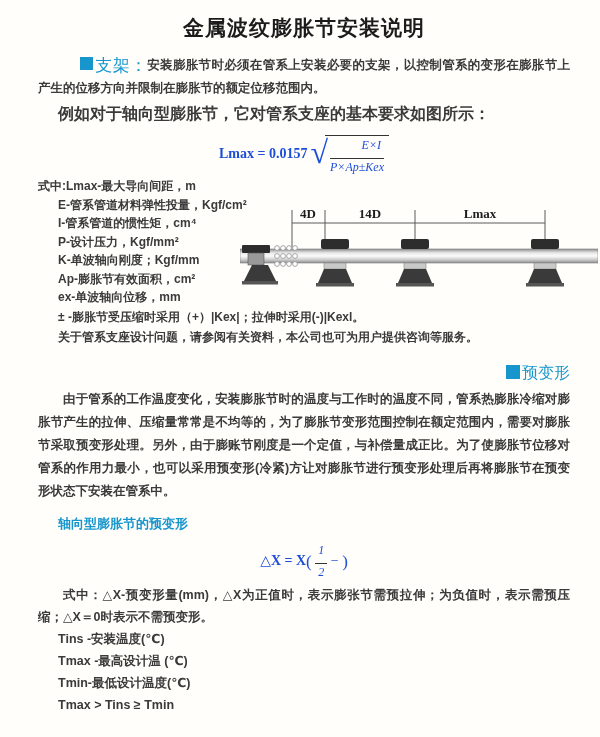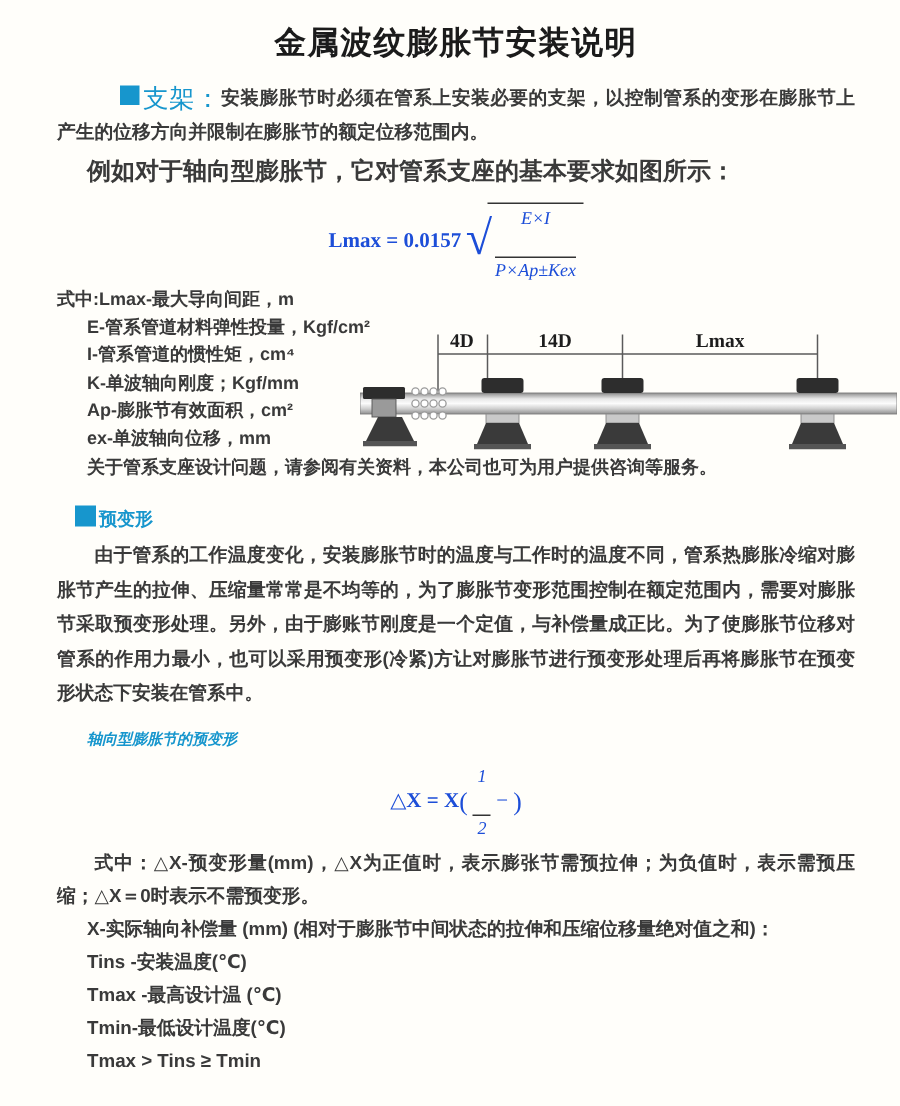--- a/index.html
+++ b/index.html
@@ -37,7 +37,7 @@
   .sqrt-sym { font-size:32px; font-weight:400; vertical-align:middle; position:relative; top:-3px; margin-left:3px; }
   .radicand { display:inline-block; vertical-align:middle; border-top:1.5px solid #333; padding:2px 5px 0; margin-left:-3px; }
   .frac { display:inline-block; vertical-align:middle; text-align:center; font-size:12px; font-style:italic; line-height:1.25; }
-  .frac .num { display:block; border-bottom:1px solid #333; padding:0 3px 18px; }
+  .frac .num { display:block; border-bottom:1px solid #333; padding:0 3px 5px;text-align:right; }
   .frac .den { display:block; padding-top:1px; }
   .paren { font-size:17px; font-style:normal; vertical-align:middle; }
 

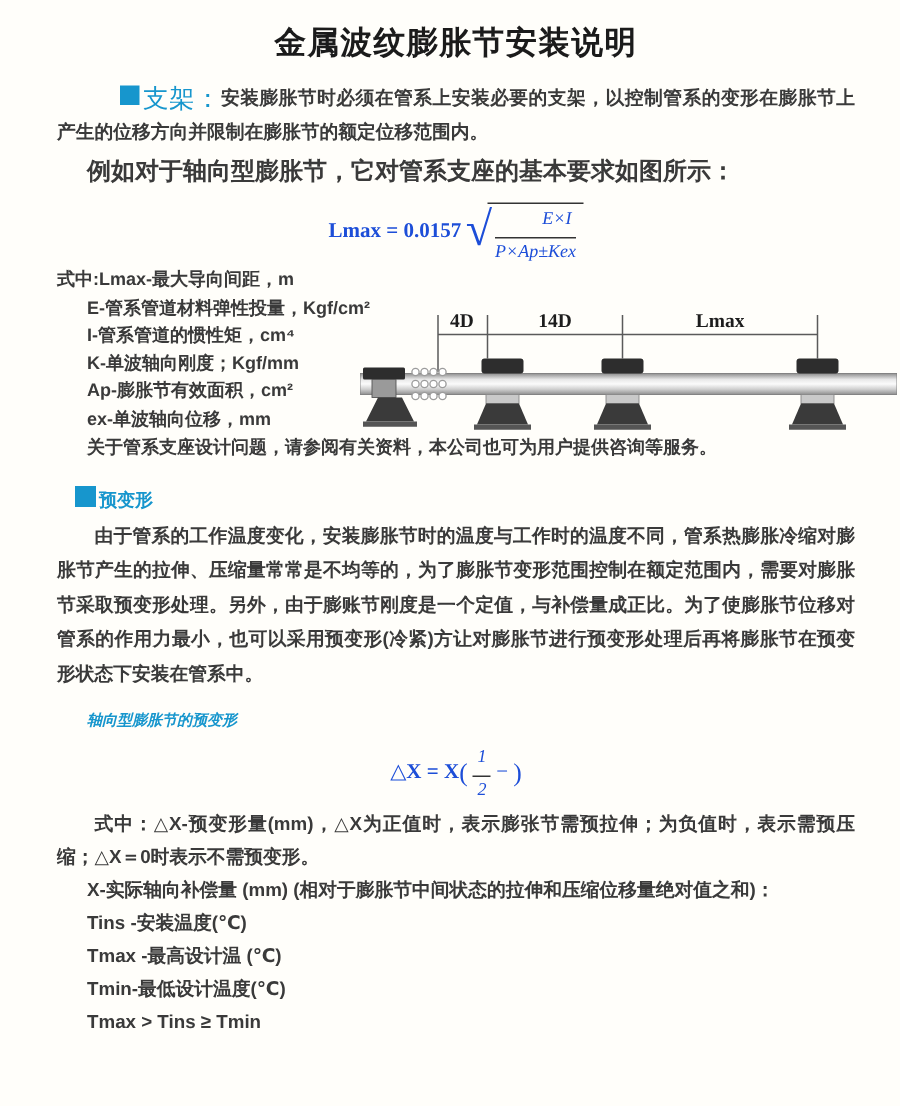--- a/index.html
+++ b/index.html
@@ -88,6 +88,7 @@
         <div class="defline first">式中:Lmax-最大导向间距，m</div>
         <div class="defline">E-管系管道材料弹性投量，Kgf/cm²</div>
         <div class="defline">I-管系管道的惯性矩，cm⁴</div>
+        <div class="defline">P-设计压力，Kgf/mm²</div>
         <div class="defline">K-单波轴向刚度；Kgf/mm</div>
         <div class="defline">Ap-膨胀节有效面积，cm²</div>
         <div class="defline">ex-单波轴向位移，mm</div>

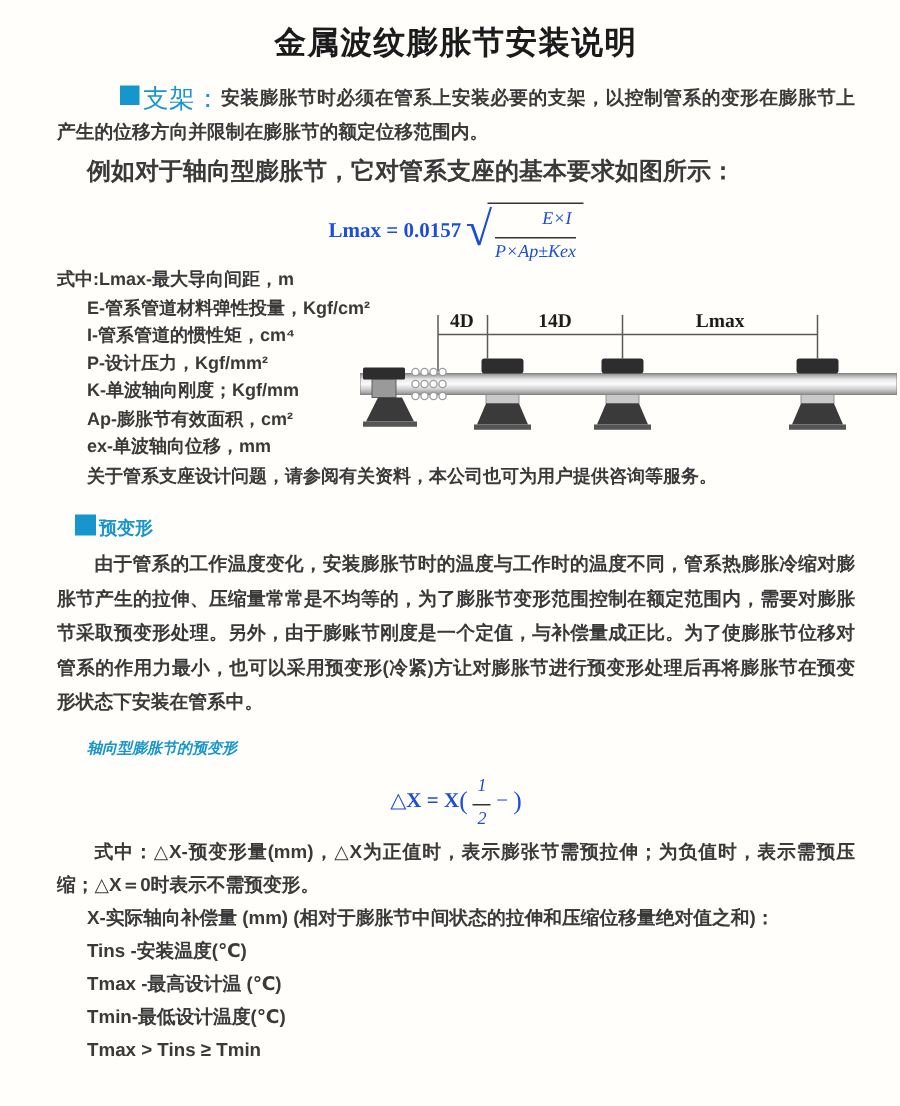--- a/index.html
+++ b/index.html
@@ -161,6 +161,7 @@
       </svg>
     </div>
 
+    <p class="pm-note">± -膨胀节受压缩时采用（+）|Kex|；拉伸时采用(-)|Kexl。</p>
     <p class="consult-note">关于管系支座设计问题，请参阅有关资料，本公司也可为用户提供咨询等服务。</p>
 
     <div class="section-head"><span class="sq"></span><span class="blue">预变形</span></div>

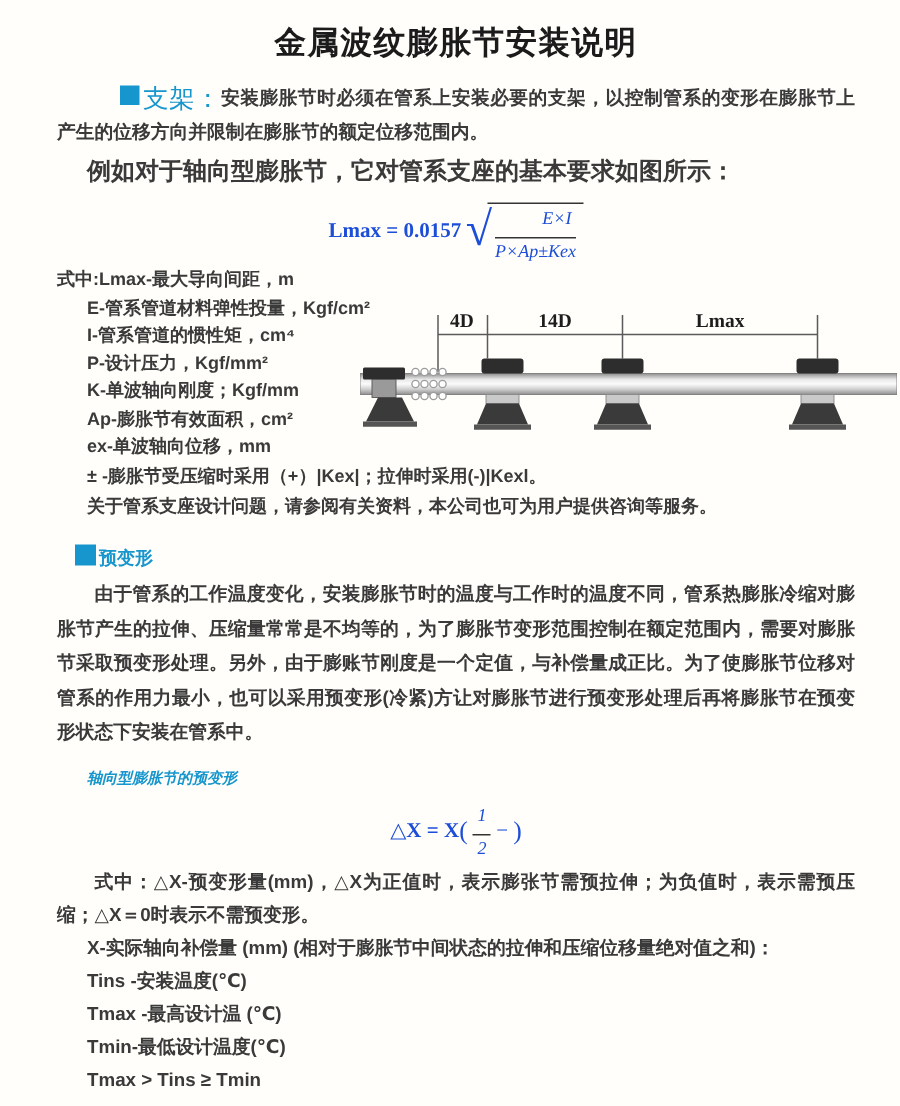--- a/index.html
+++ b/index.html
@@ -51,7 +51,7 @@
   }
   .diagram-svg { position:absolute; top:26px; right:-28px; }
 
-  .section-head { font-size:12px; font-weight:bold; margin:16px 0 4px 12px; }
+  .section-head { font-size:16px; font-weight:normal; margin:16px 0 4px 12px;text-align:right; }
   .section-head .sq { width:14px; height:14px; vertical-align:-1px; }
 
   .para {

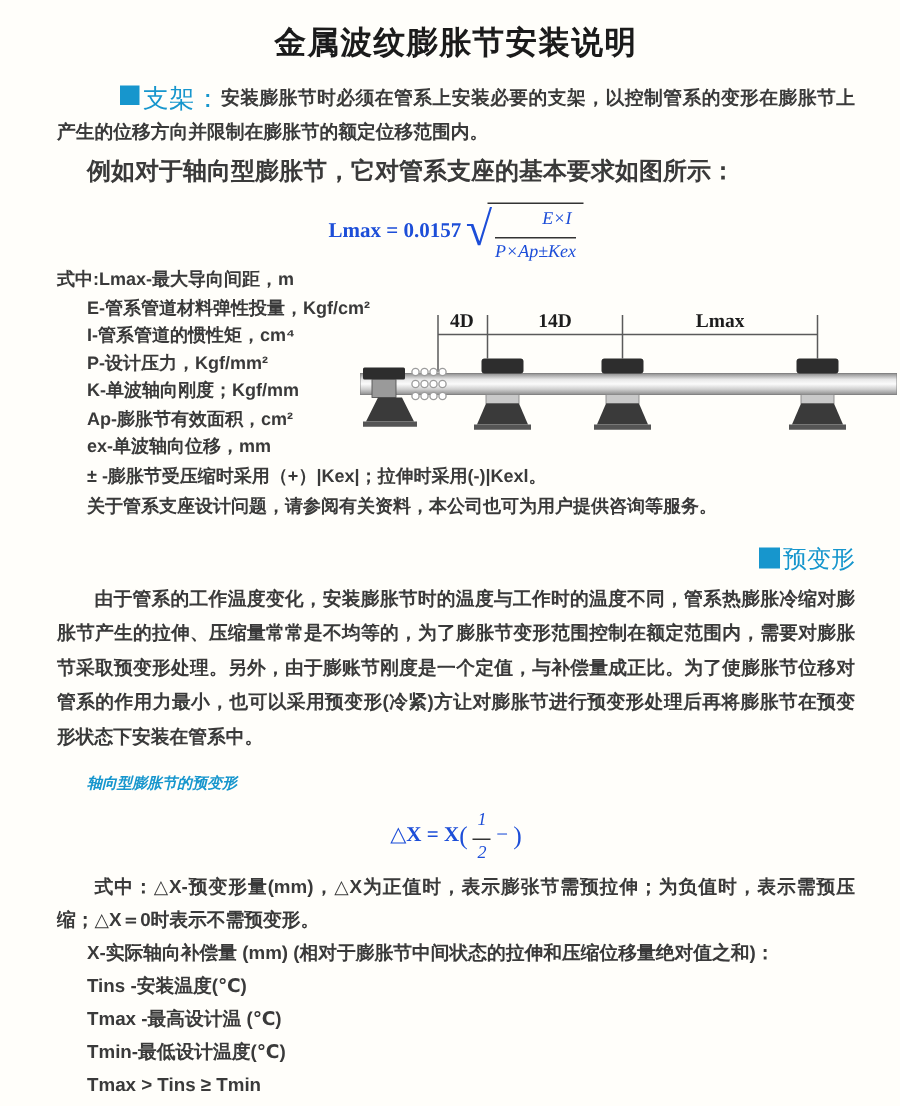--- a/index.html
+++ b/index.html
@@ -59,7 +59,7 @@
     text-indent:25px; margin:4px 0 0;
   }
 
-  .sub-head  { font-size:10px; font-weight:bold; margin:12px 0 4px 20px;font-style:italic; }
+  .sub-head  { font-size:13px; font-weight:bold; margin:12px 0 4px 20px; }
 
   .explain {
     font-size:12.5px; font-weight:600; line-height:22px; text-align:justify;

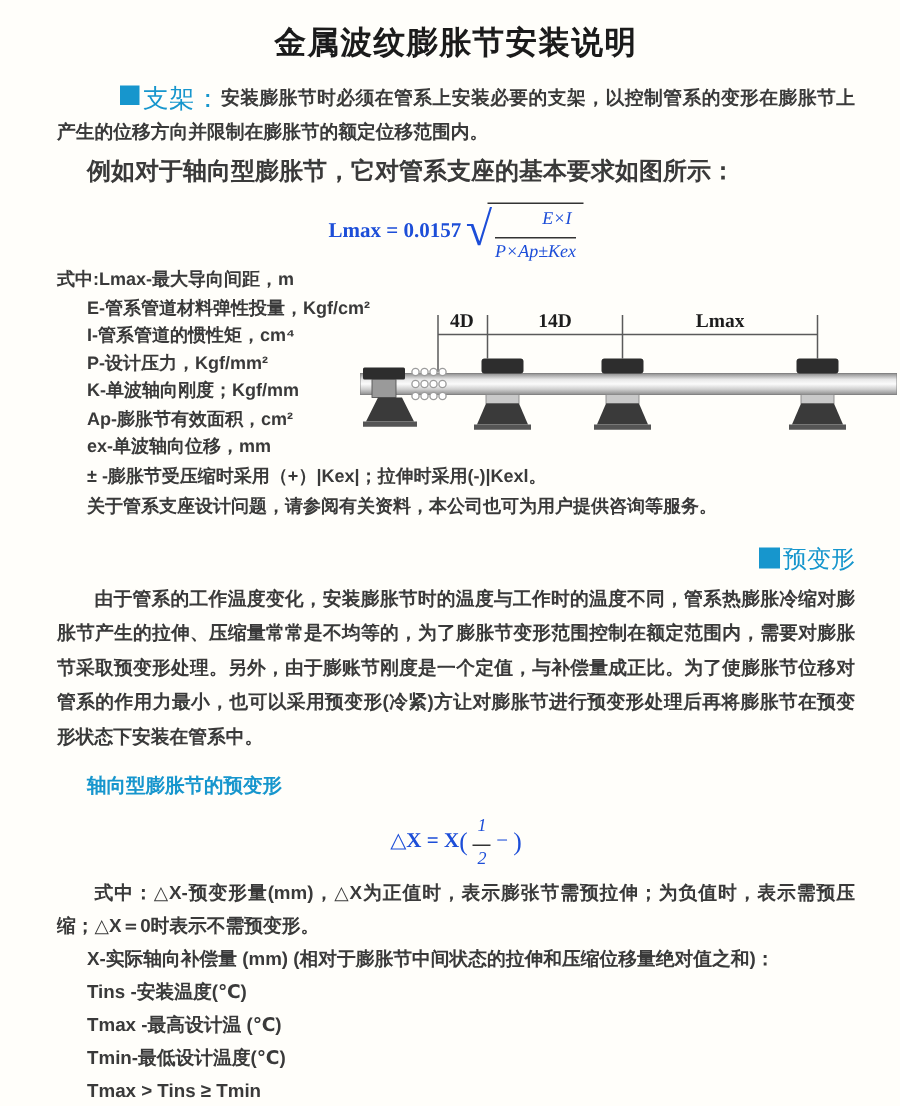--- a/index.html
+++ b/index.html
@@ -178,7 +178,6 @@
     </div>
 
     <p class="explain">式中：△X-预变形量(mm)，△X为正值时，表示膨张节需预拉伸；为负值时，表示需预压缩；△X＝0时表示不需预变形。</p>
-    <p class="plainline">X-实际轴向补偿量 (mm) (相对于膨胀节中间状态的拉伸和压缩位移量绝对值之和)：</p>
     <p class="plainline">Tins -安装温度(℃)</p>
     <p class="plainline">Tmax -最高设计温 (℃)</p>
     <p class="plainline">Tmin-最低设计温度(℃)</p>

